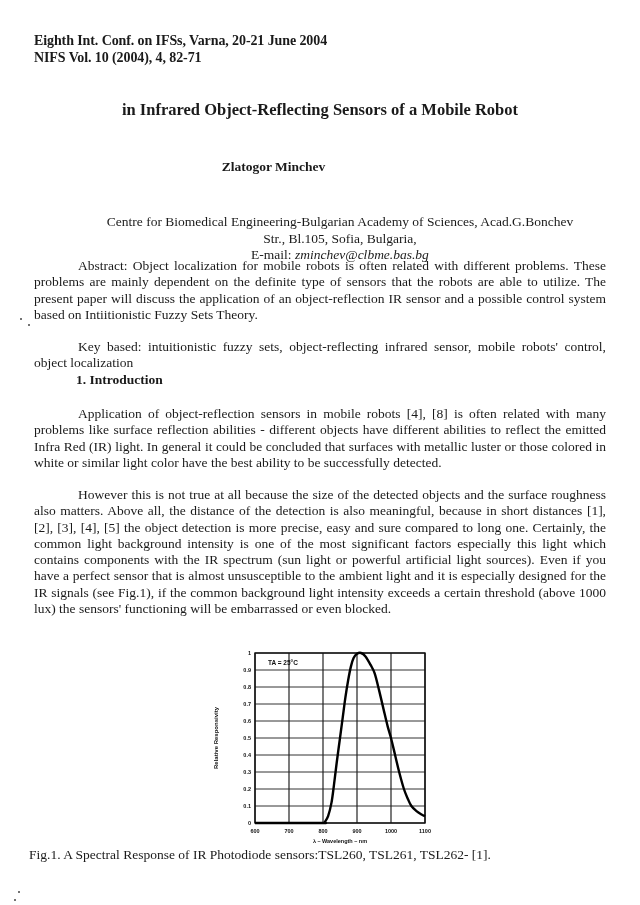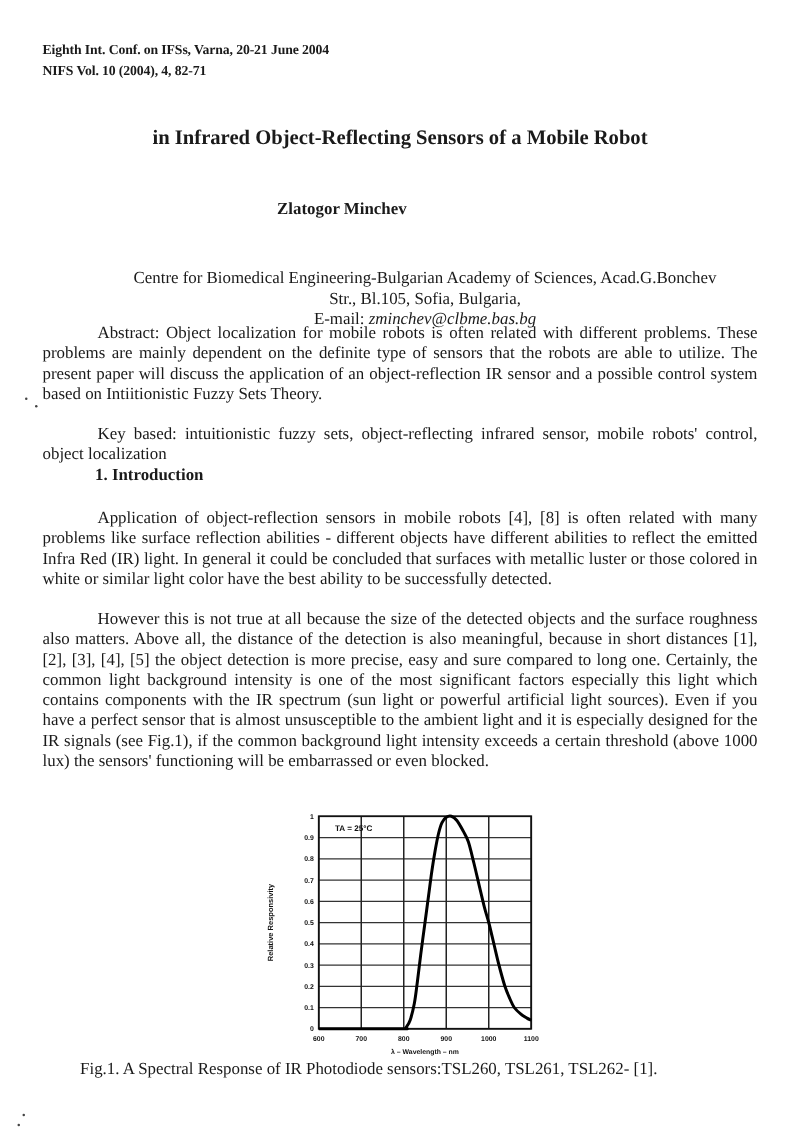--- a/index.html
+++ b/index.html
@@ -6,7 +6,7 @@
   body { width: 640px; height: 905px; position: relative; overflow: hidden; color: #1a1a1a;
          font-family: "Liberation Serif", "DejaVu Serif", serif; }
   .abs { position: absolute; }
-  .hdr { left: 34px; top: 32px; font-weight: bold; font-size: 11px; line-height: 17px; letter-spacing: -0.1px; }
+  .hdr { left: 34px; top: 32px; font-weight: bold; font-size: 14px; line-height: 17px; letter-spacing: -0.1px; }
   .title { left: 0; width: 640px; top: 99px; text-align: center; font-weight: bold; font-size: 16.5px; line-height: 21px; }
   .author { left: 0; width: 547px; top: 159px; text-align: center; font-weight: bold; font-size: 13.5px; }
   .affil { left: 60px; width: 560px; top: 190px; text-align: center; font-size: 13.5px; line-height: 16.5px; margin-top: 24px; }

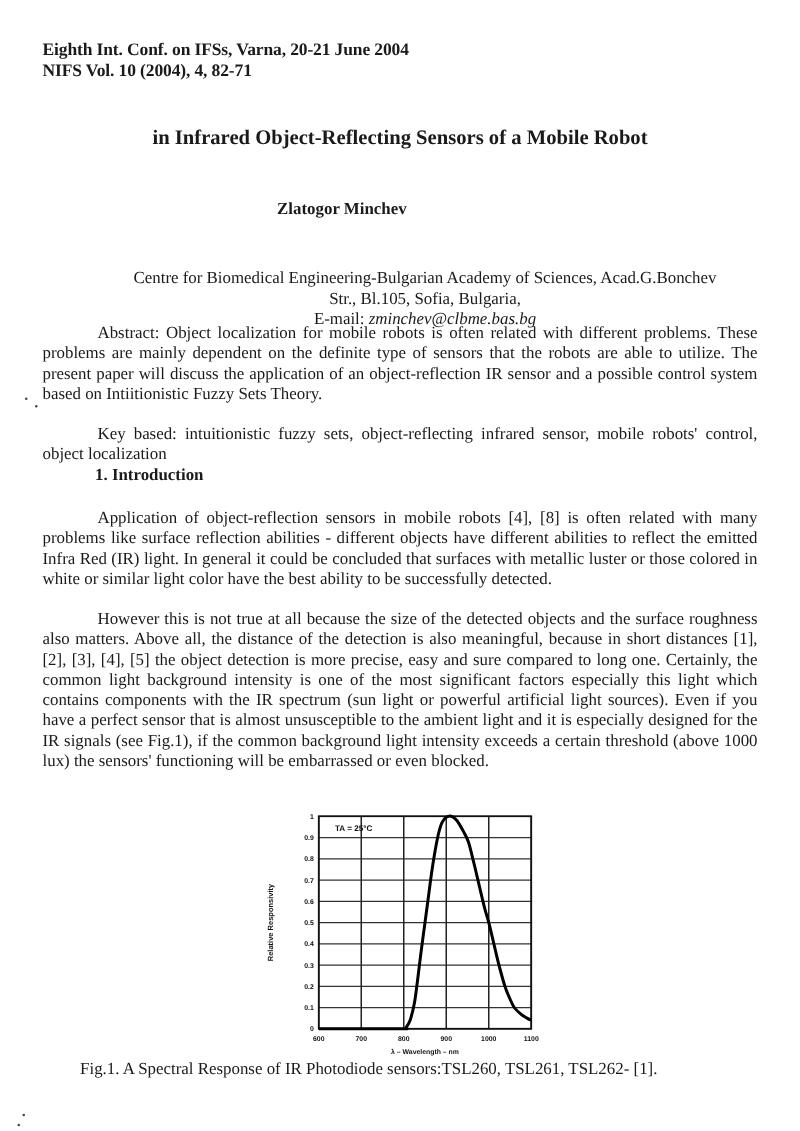--- a/index.html
+++ b/index.html
@@ -15,7 +15,7 @@
   .indent { text-indent: 44px; }
   b { font-weight: normal; }
   .section { left: 76px; top: 372px; font-weight: bold; font-size: 13.5px; }
-  .caption { left: 0; width: 520px; top: 847px; text-align: center; font-size: 13.5px; padding-left: 35px; }
+  .caption { left: 0; width: 520px; top: 847px; text-align: center; font-size: 13.5px; }
   .speck { position: absolute; width: 2px; height: 2px; background: #444; border-radius: 1px; }
   svg text { font-family: "Liberation Sans", "DejaVu Sans", sans-serif; font-weight: bold; fill: #111; }
 </style>

